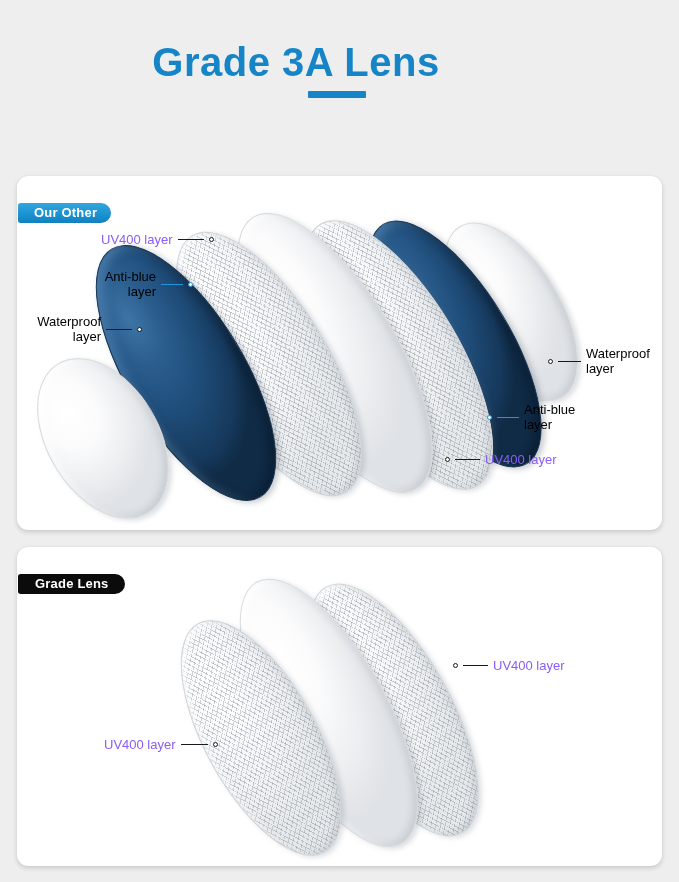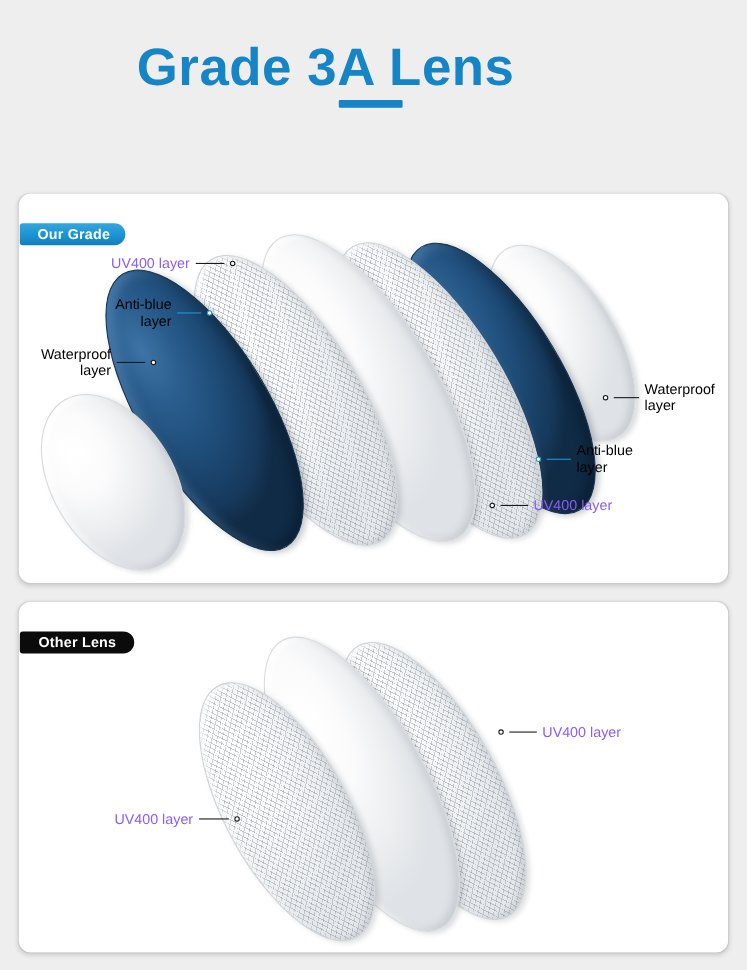--- a/index.html
+++ b/index.html
@@ -32,7 +32,7 @@
     top: 38px;
     width: 592px;
     text-align: center;
-    font-size: 48px;
+    font-size: 40px;
     font-weight: bold;
     color: #1585c8;
     letter-spacing: 0.5px;

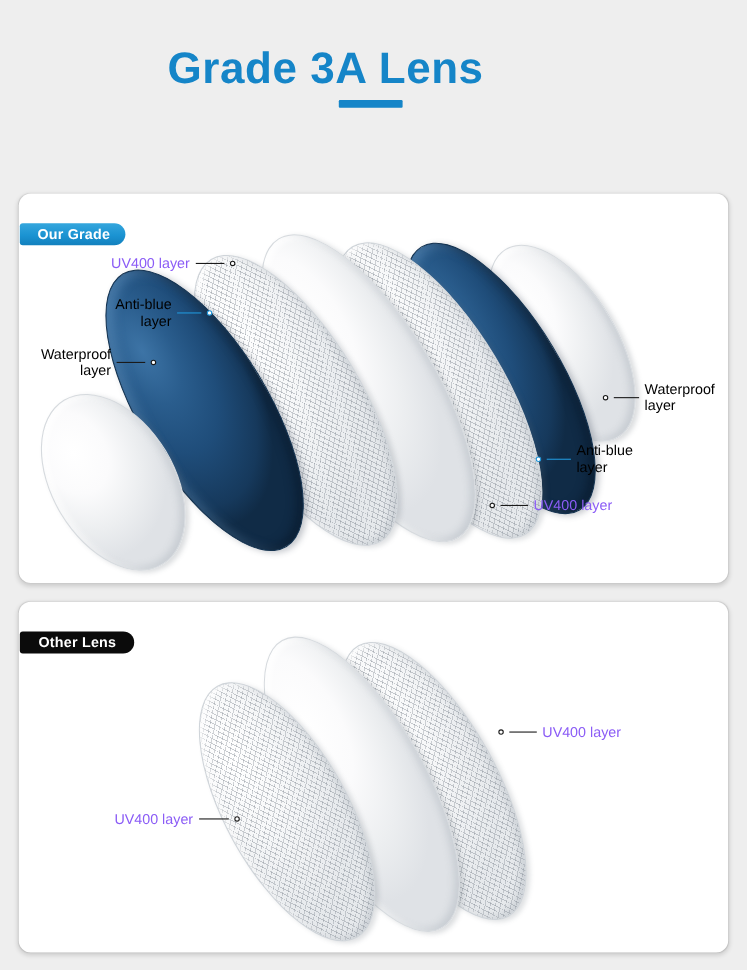--- a/index.html
+++ b/index.html
@@ -268,7 +268,7 @@
 
   </div>
 
-  <div class="badge" id="badge-our-lens" style="z-index:30;">Our Grade</div>
+  <div class="badge" id="badge-our-lens" style="z-index:30;">Our Other</div>
 </div>
 
 <div class="panel" id="panel-other-lens">

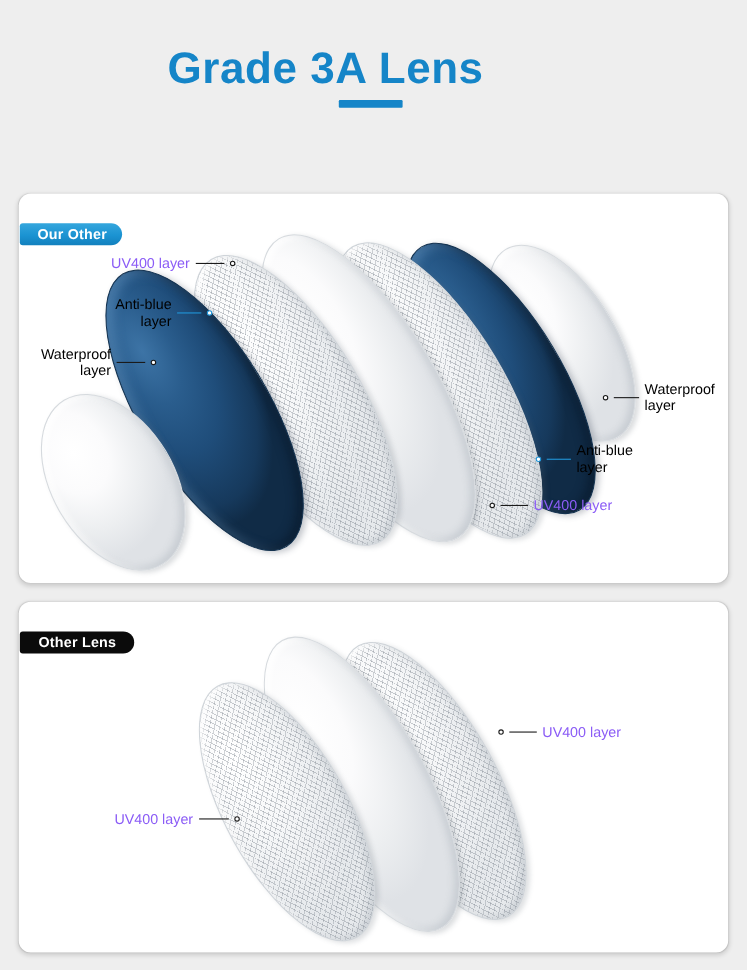--- a/index.html
+++ b/index.html
@@ -295,7 +295,7 @@
 
   </div>
 
-  <div class="badge" id="badge-other-lens" style="z-index:30;">Other Lens</div>
+  <div class="badge" id="badge-other-lens" style="z-index:30;">Grade Lens</div>
 </div>
 
 </body></html>

